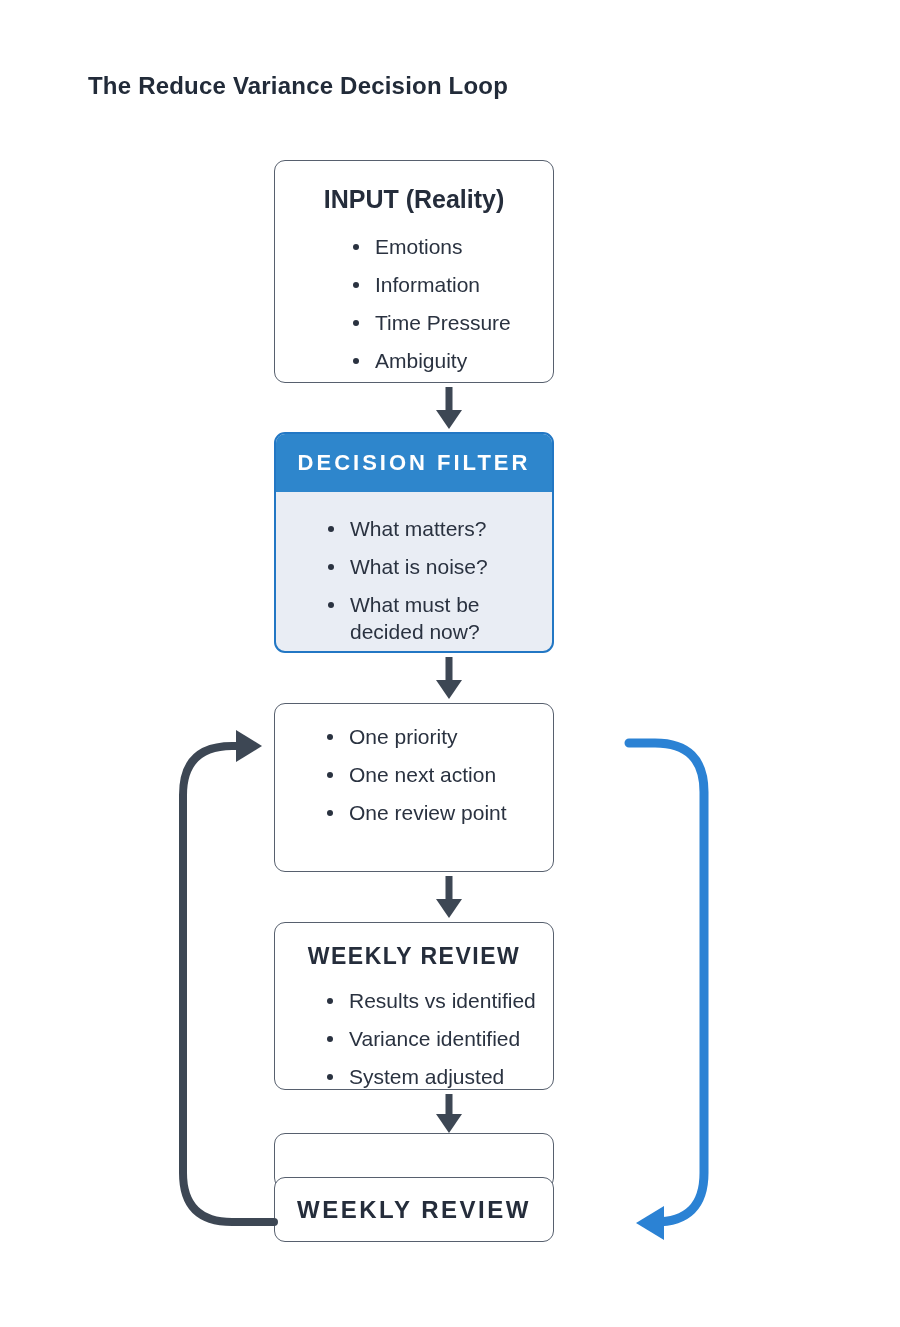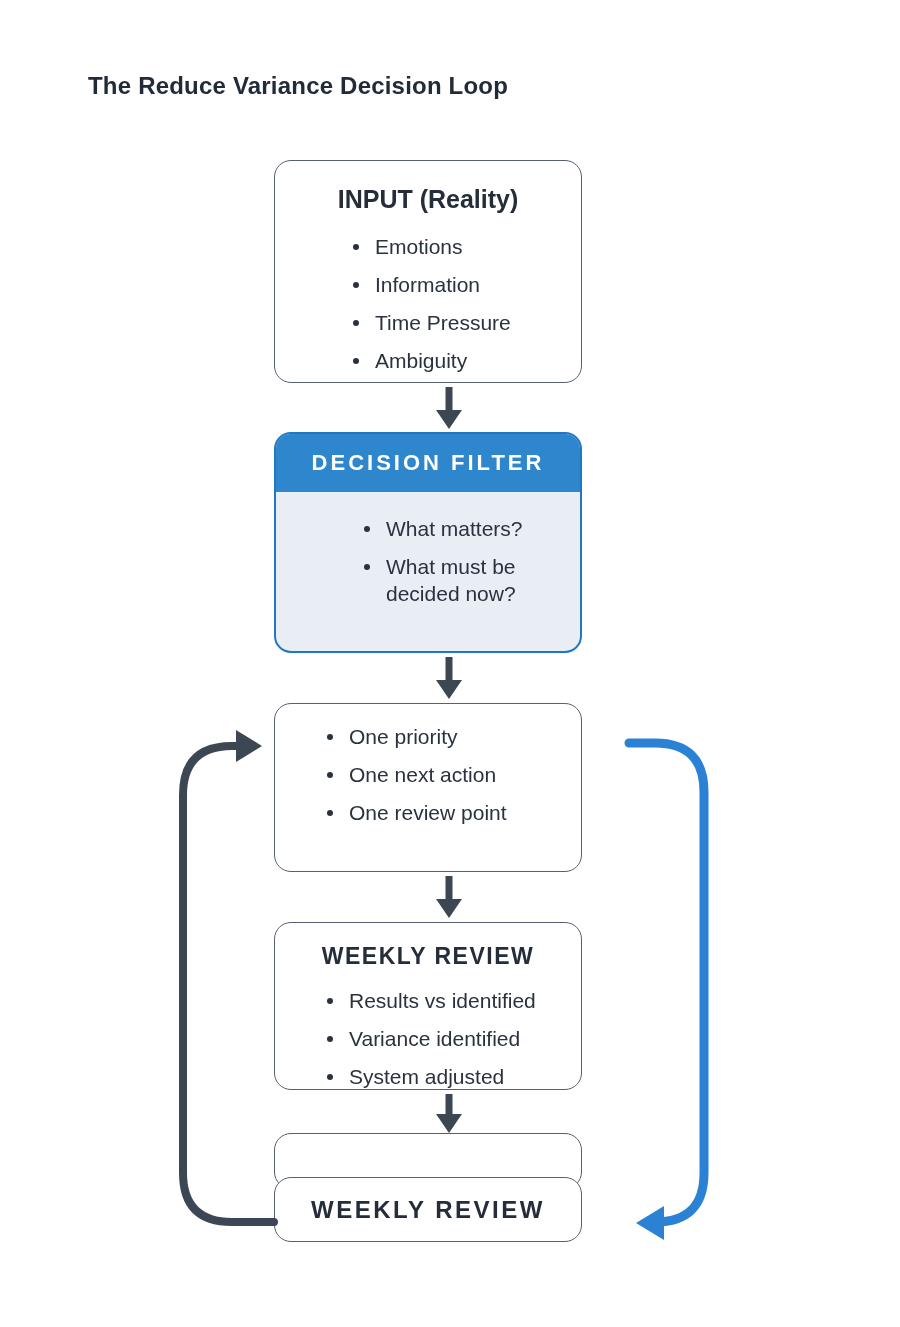--- a/index.html
+++ b/index.html
@@ -27,10 +27,10 @@
   .box {
     position: absolute;
     left: 274px;
-    width: 308px;
+    width: 280px;
     background: #ffffff;
     border: 1.6px solid #57606e;
-    border-radius: 17px;
+    border-radius: 11px;
   }
 
   .box-title {

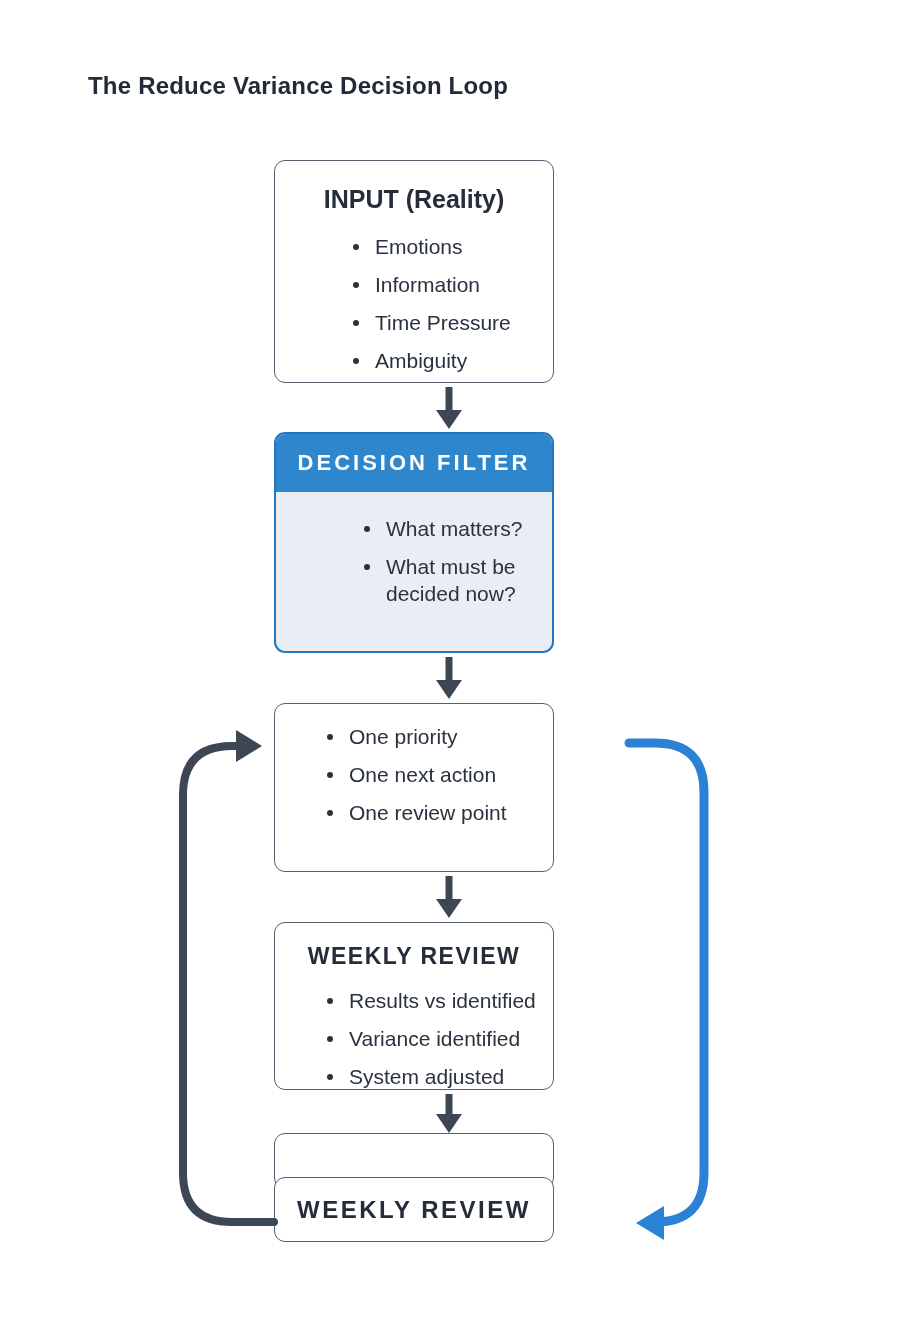--- a/index.html
+++ b/index.html
@@ -89,7 +89,7 @@
     font-size: 22px;
     letter-spacing: 3px;
   }
-  .filter-body { padding: 24px 20px 0 52px; margin-left: 36px; }
+  .filter-body { padding: 24px 20px 0 52px; }
   .filter-body .bullet-text { max-width: 185px; }
 
   

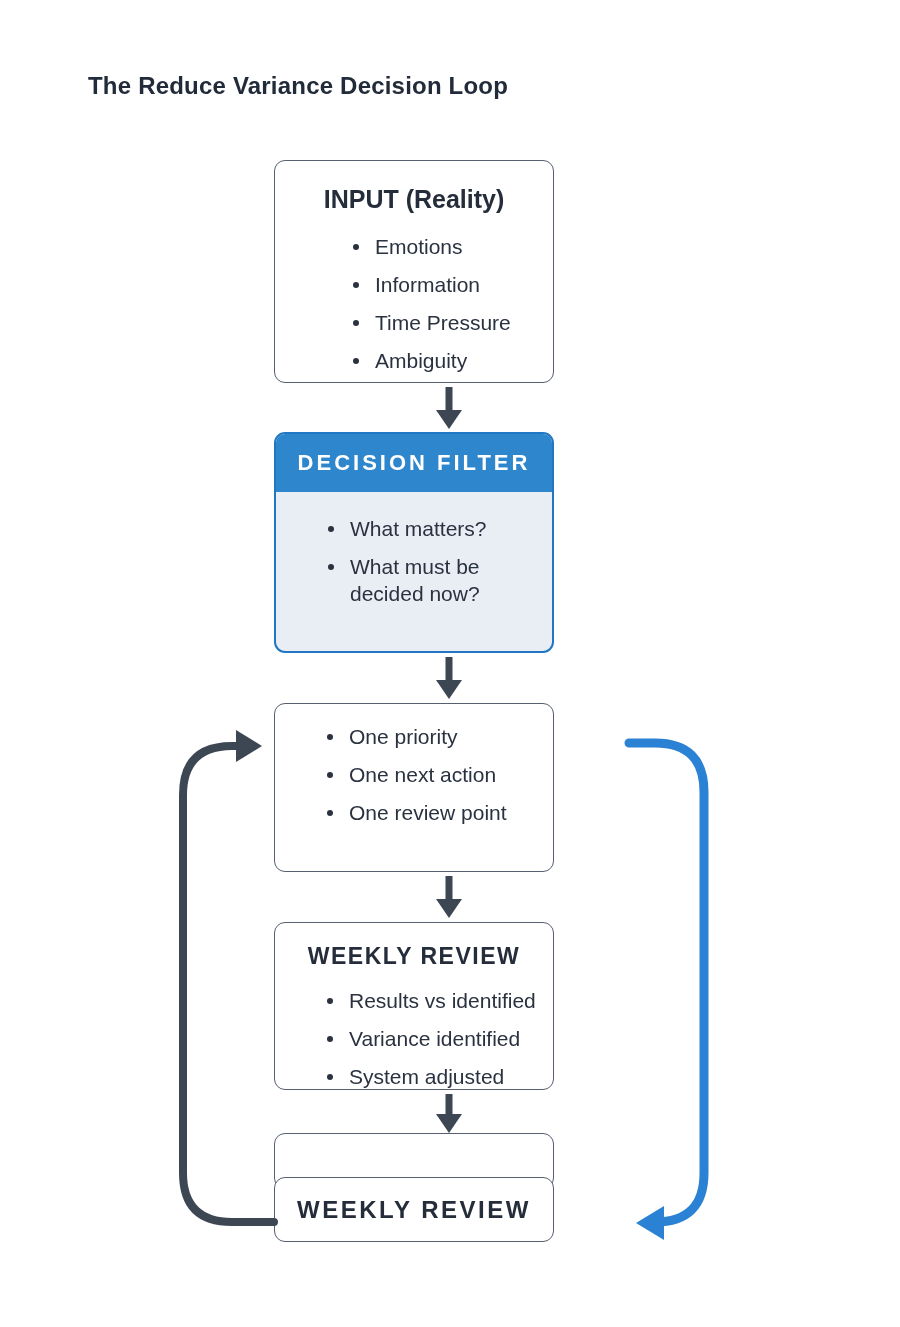--- a/index.html
+++ b/index.html
@@ -161,6 +161,10 @@
         </div>
         <div class="bullet">
           <span class="dot"></span>
+          <span class="bullet-text">What is noise?</span>
+        </div>
+        <div class="bullet">
+          <span class="dot"></span>
           <span class="bullet-text">What must be decided now?</span>
         </div>
       </div>

